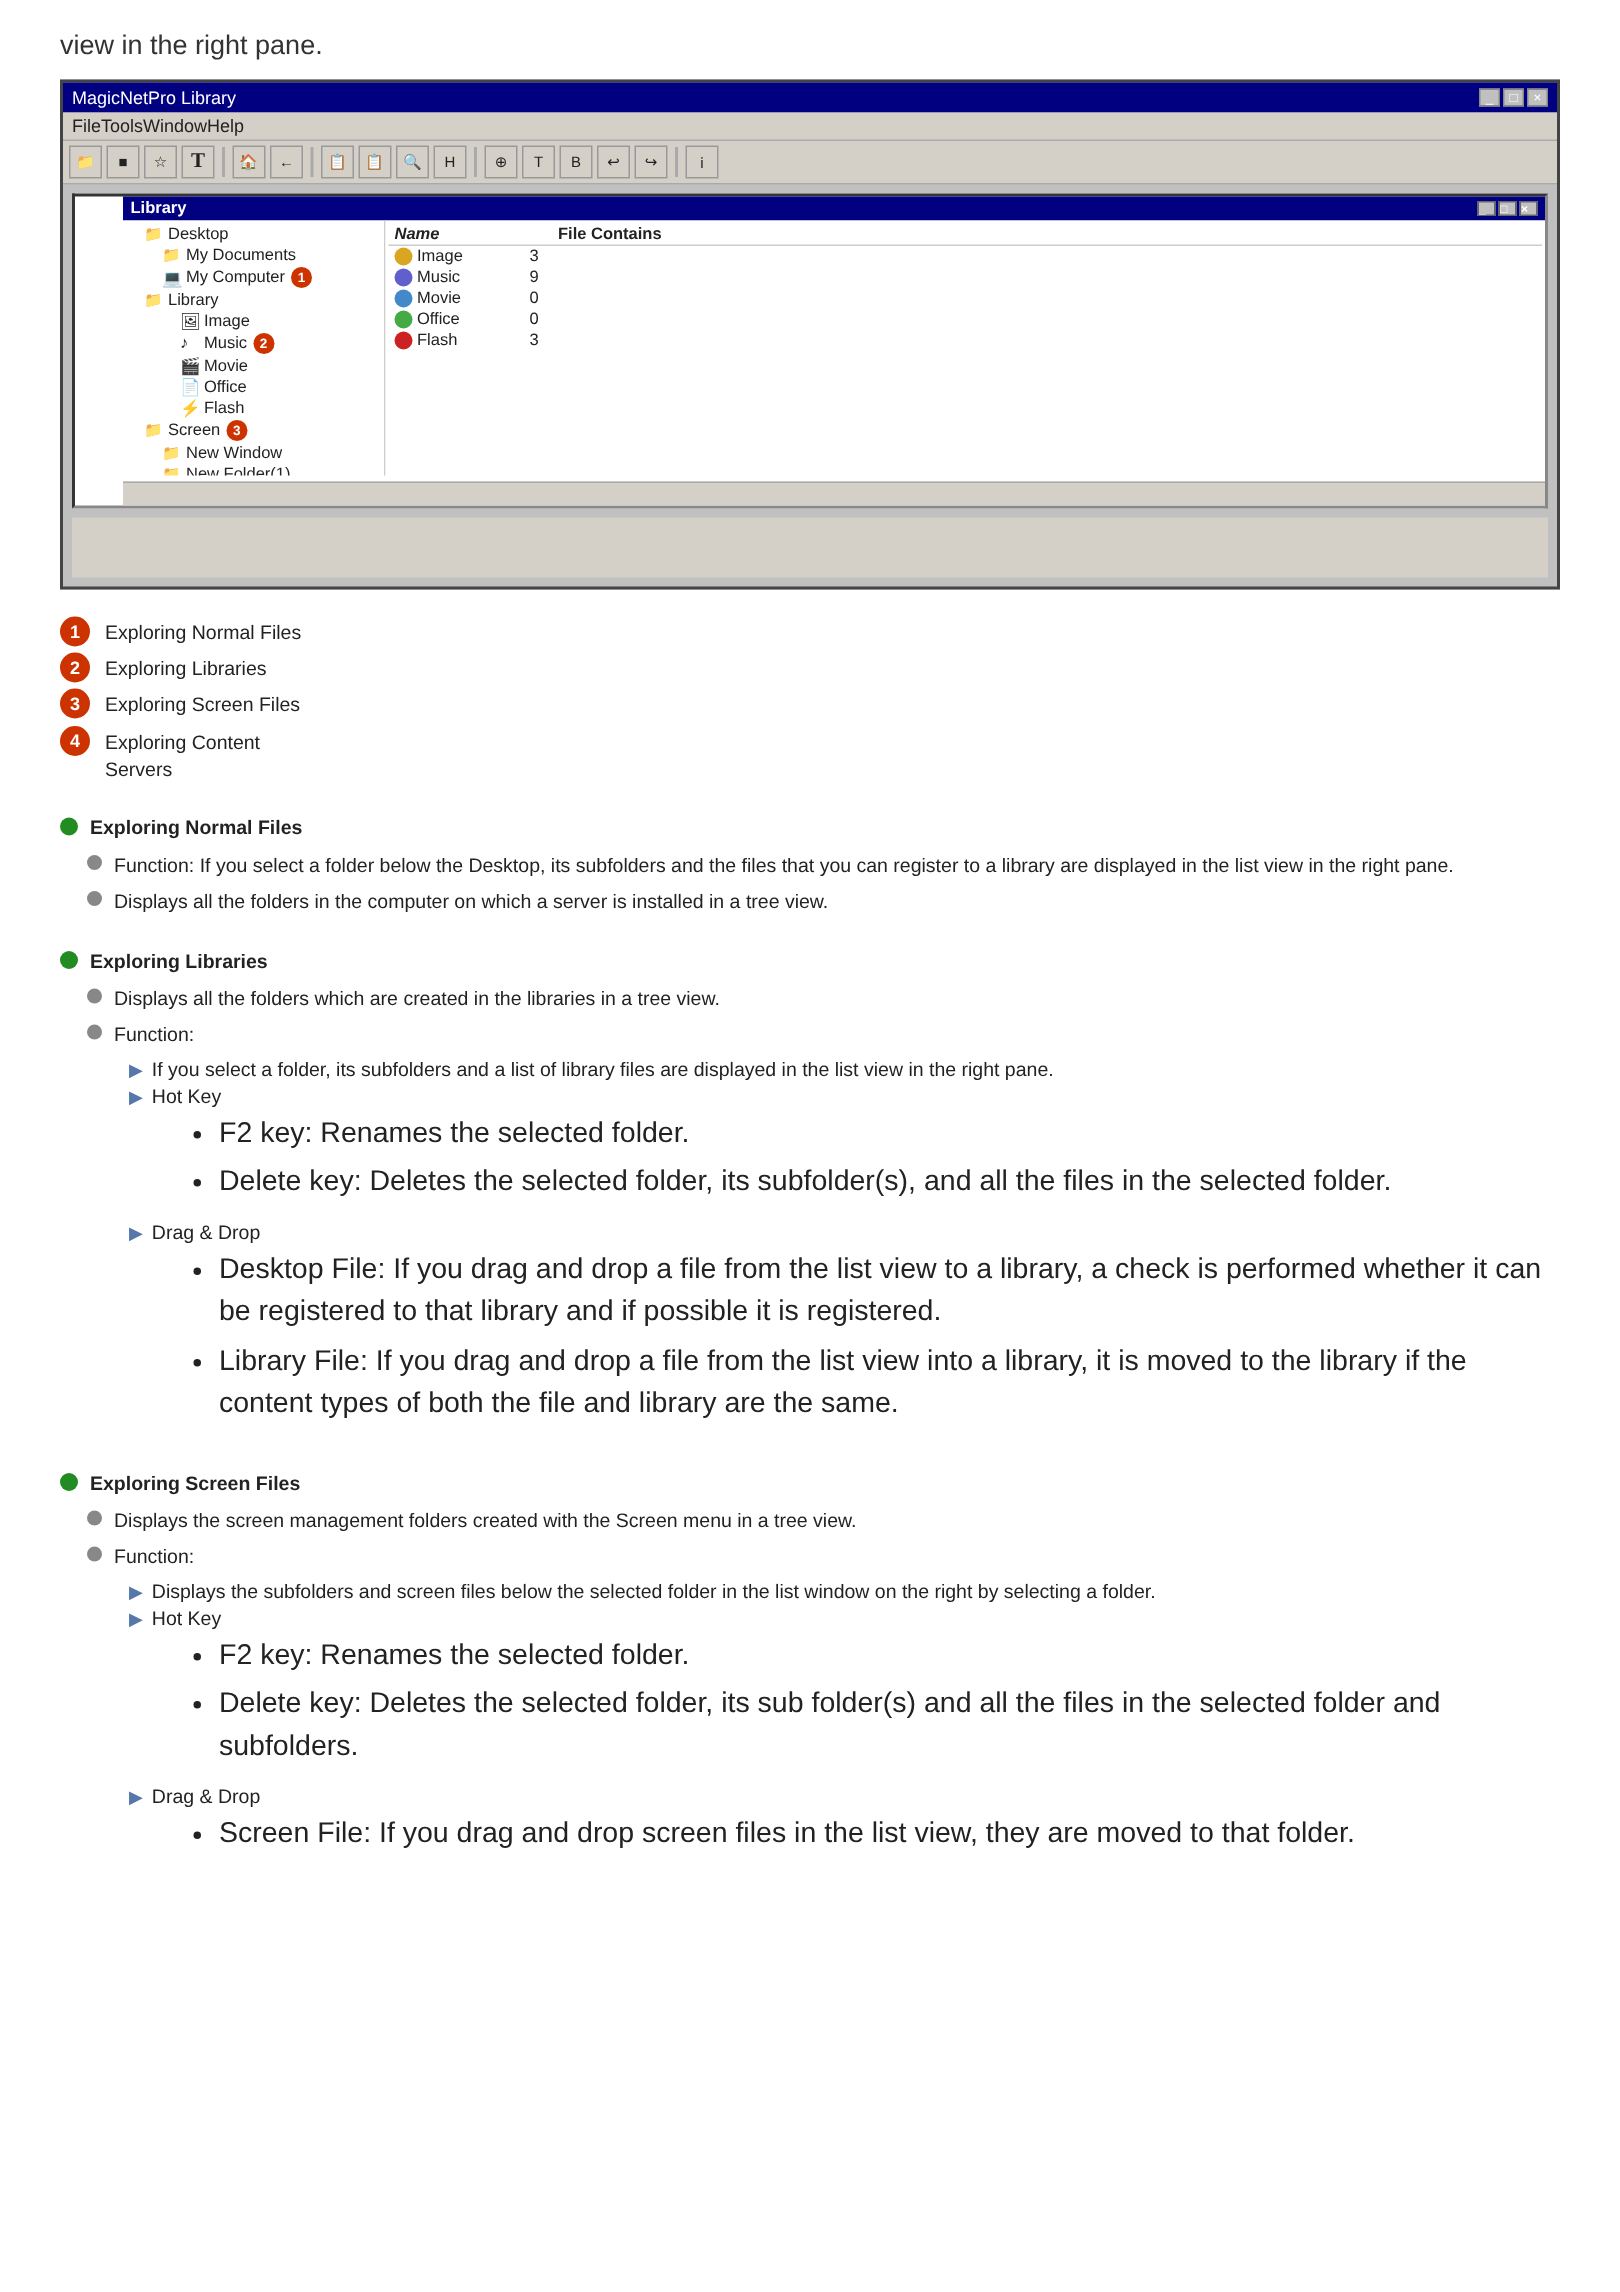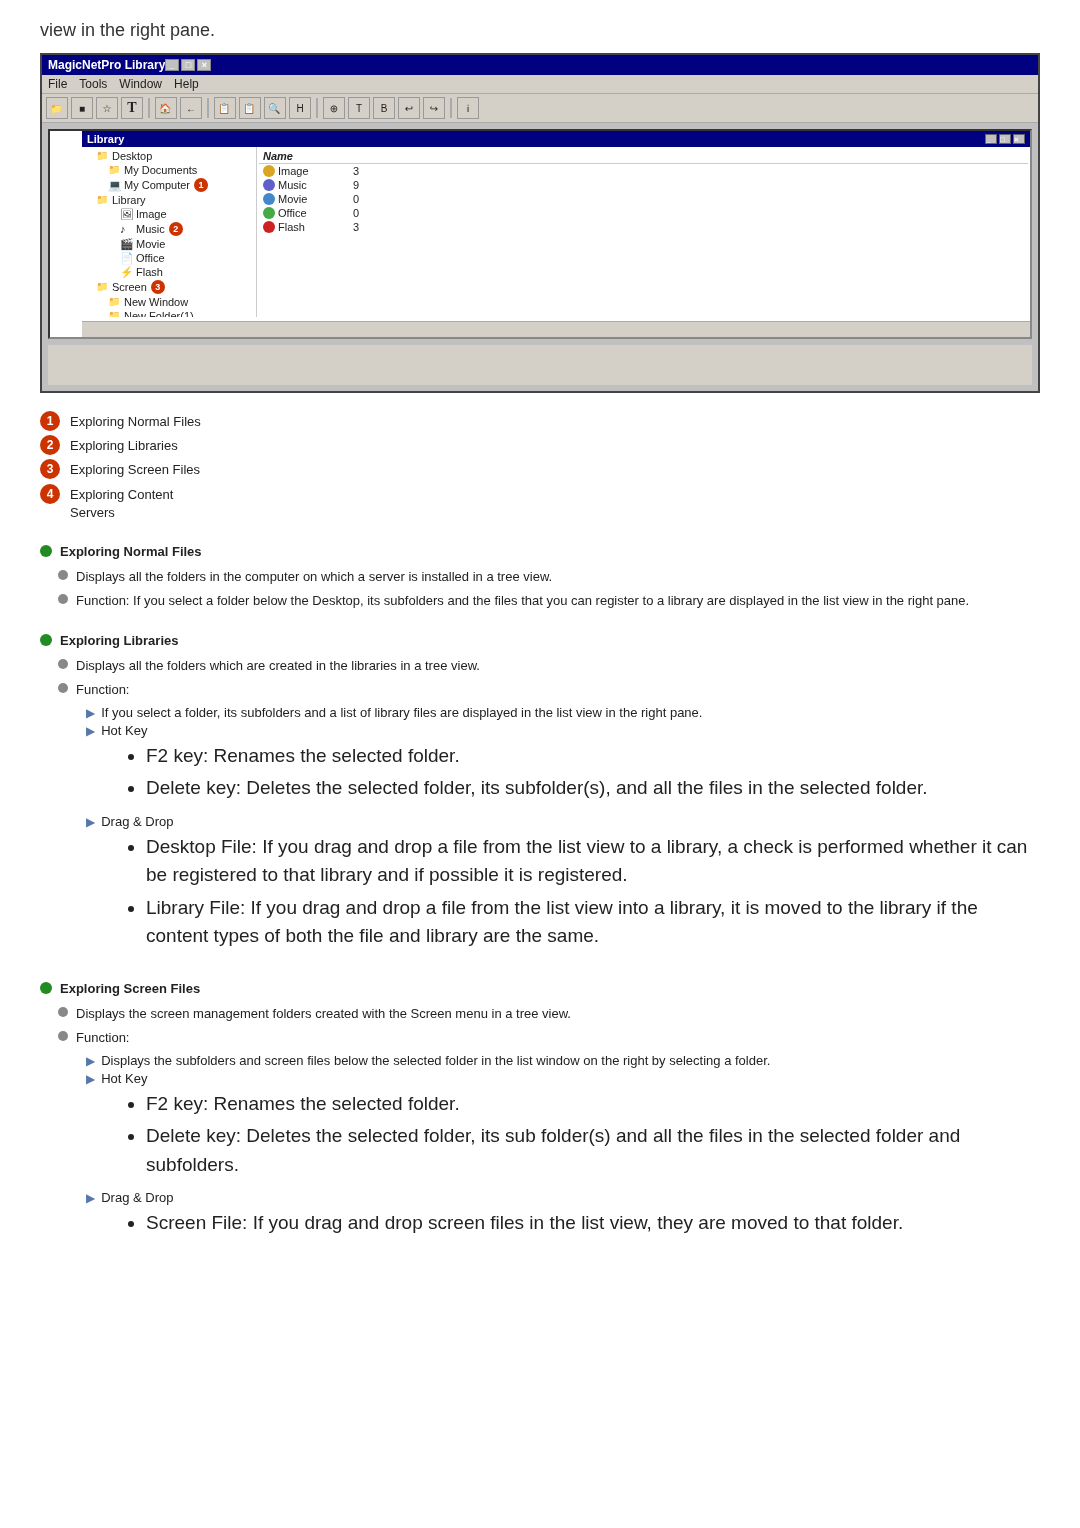--- a/index.html
+++ b/index.html
@@ -28,10 +28,11 @@
       background: #000080;
       color: #fff;
       font-size: 12px;
-      font-weight: bold;
+      font-weight: normal;
       padding: 3px 6px;
       display: flex;
       align-items: center;
+      justify-content: space-between;
     }
     .window-controls {
       display: flex;

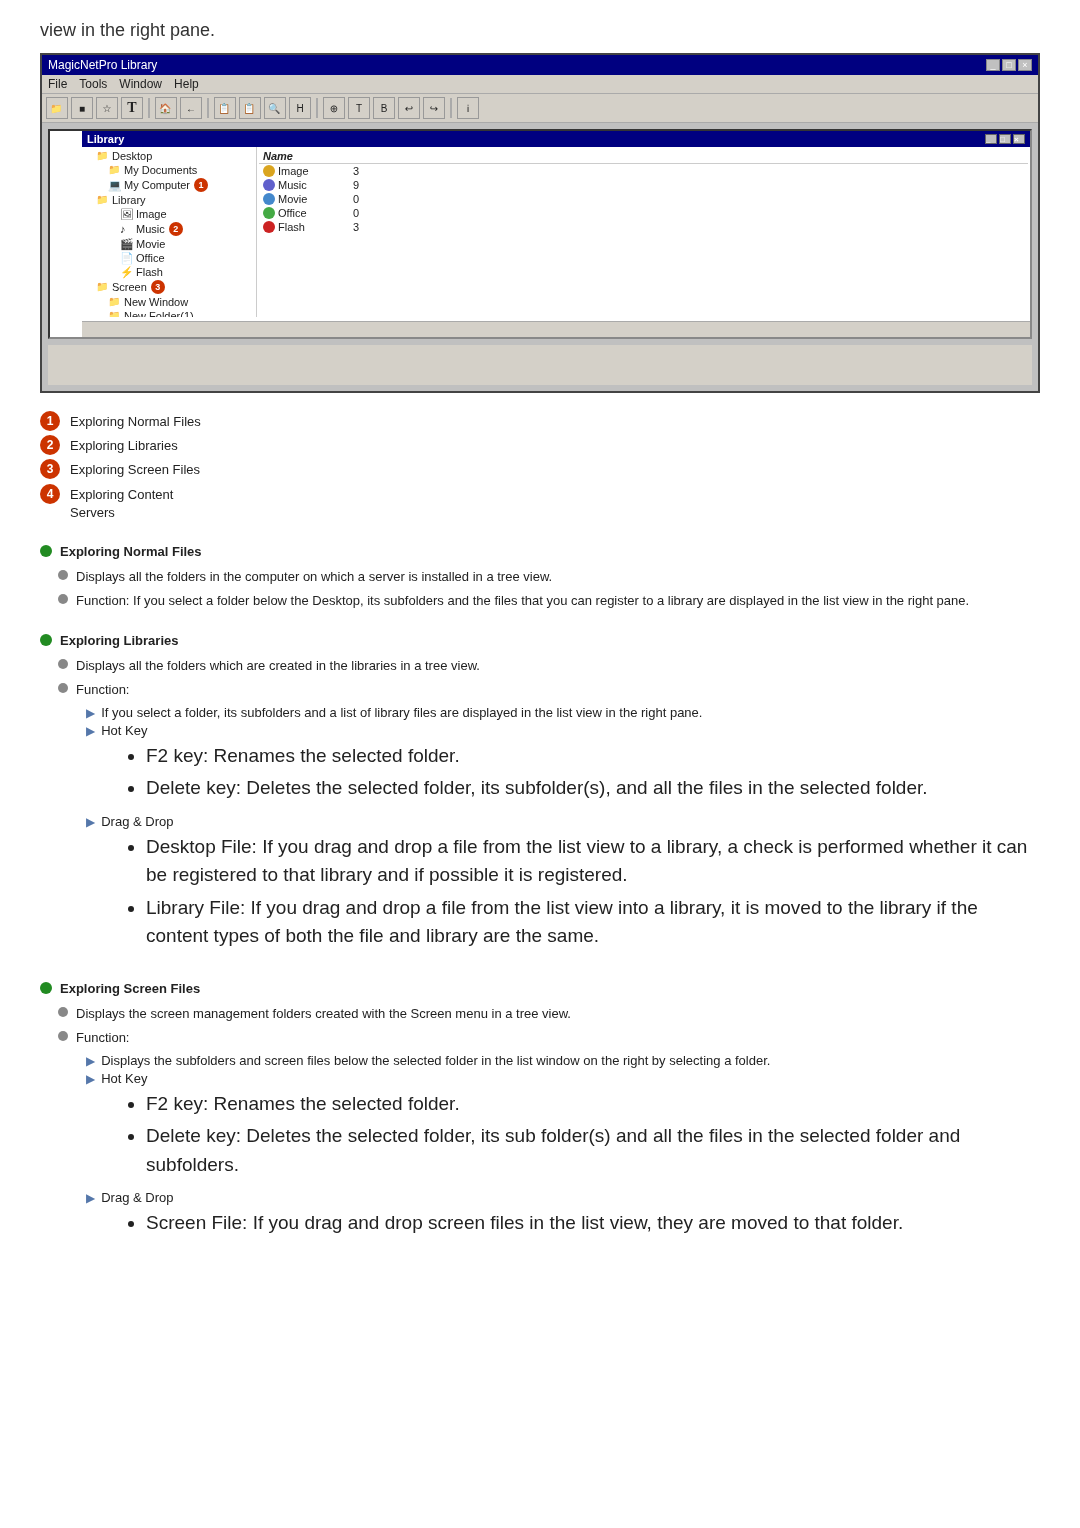--- a/index.html
+++ b/index.html
@@ -52,7 +52,7 @@
     .menu-bar {
       background: #d4d0c8;
       display: flex;
-      gap: 12px;
+      gap: 0;
       padding: 2px 6px;
       font-size: 12px;
       border-bottom: 1px solid #aaa;

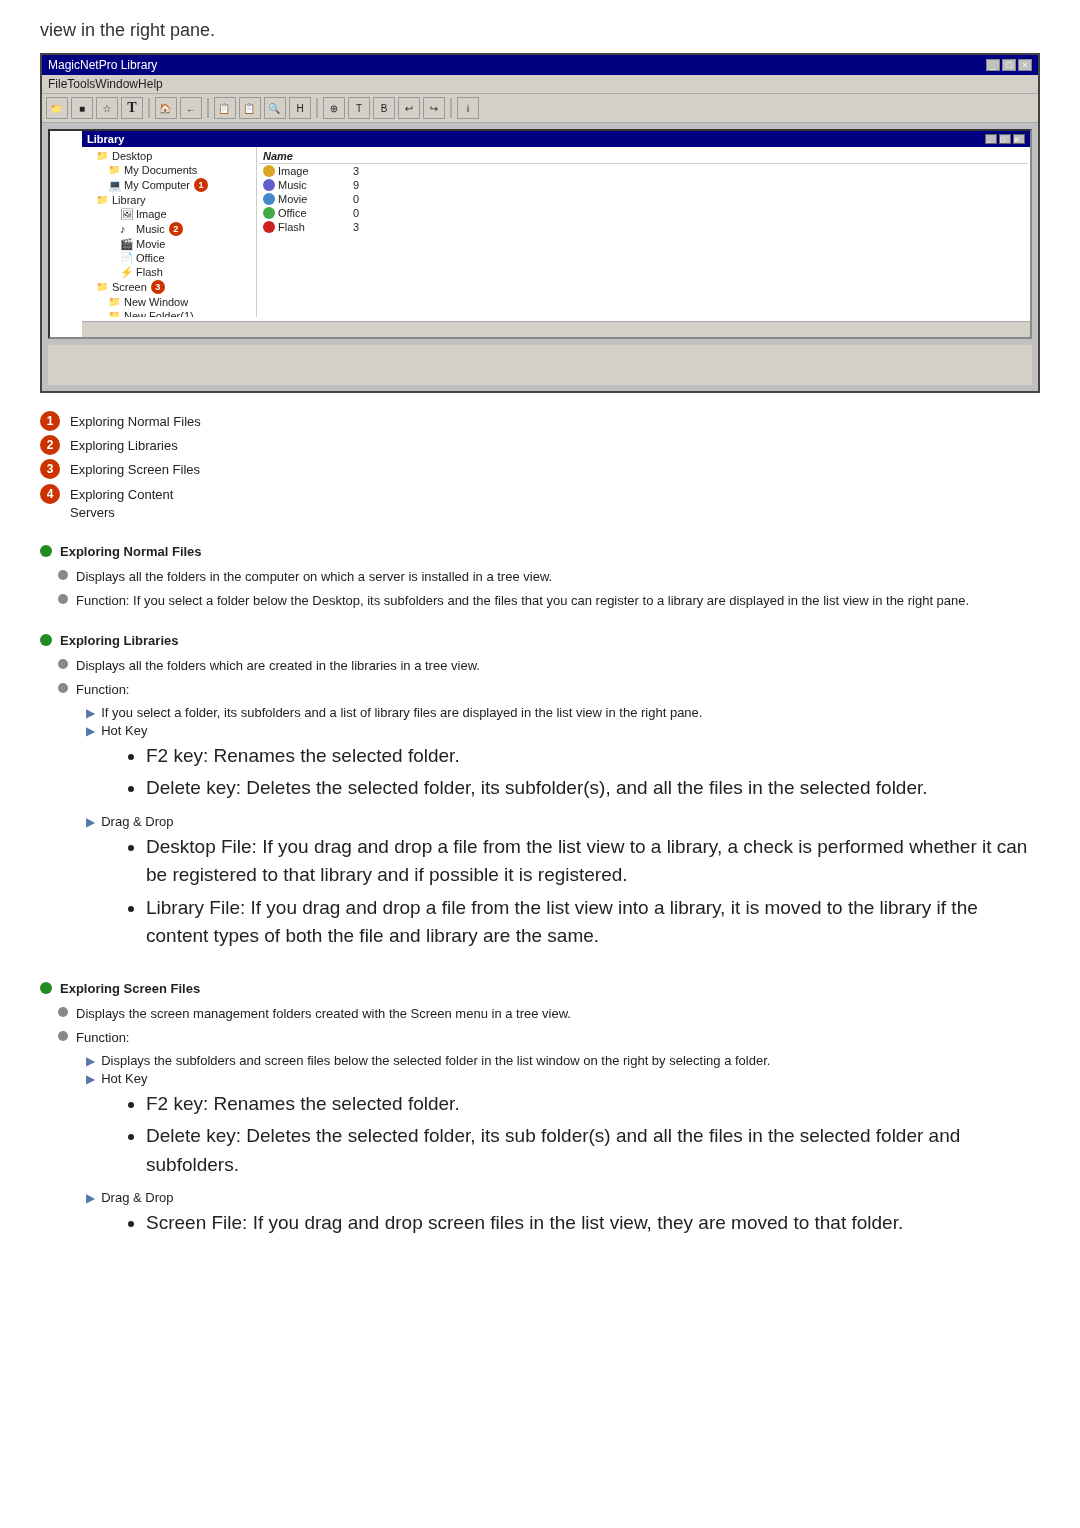--- a/index.html
+++ b/index.html
@@ -429,6 +429,7 @@
       <div class="list-pane">
         <div class="list-header">
           <span class="col-name">Name</span>
+          <span class="col-contains">File Contains</span>
         </div>
         <div class="list-row">
           <span class="col-name">

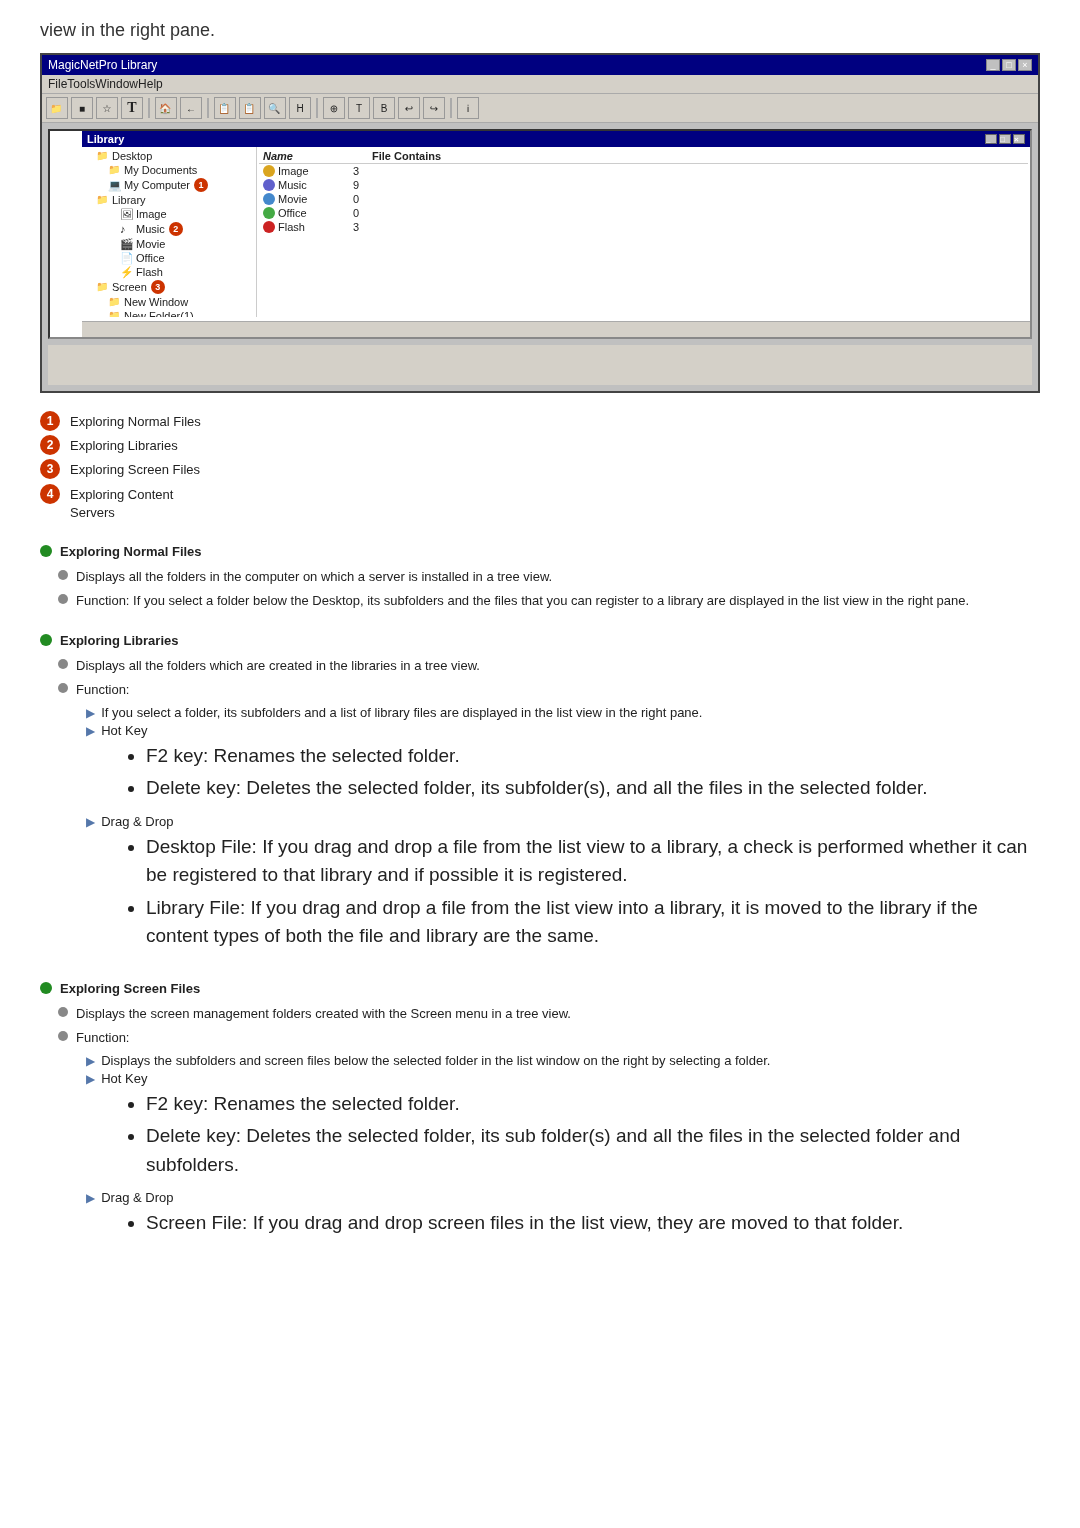--- a/index.html
+++ b/index.html
@@ -496,11 +496,11 @@
   <div class="section-body">
     <div class="bullet-item">
       <span class="bullet-gray"></span>
-      <span class="bullet-content">Displays all the folders in the computer on which a server is installed in a tree view.</span>
+      <span class="bullet-content">Function: If you select a folder below the Desktop, its subfolders and the files that you can register to a library are displayed in the list view in the right pane.</span>
     </div>
     <div class="bullet-item">
       <span class="bullet-gray"></span>
-      <span class="bullet-content">Function: If you select a folder below the Desktop, its subfolders and the files that you can register to a library are displayed in the list view in the right pane.</span>
+      <span class="bullet-content">Displays all the folders in the computer on which a server is installed in a tree view.</span>
     </div>
   </div>
 </div>

